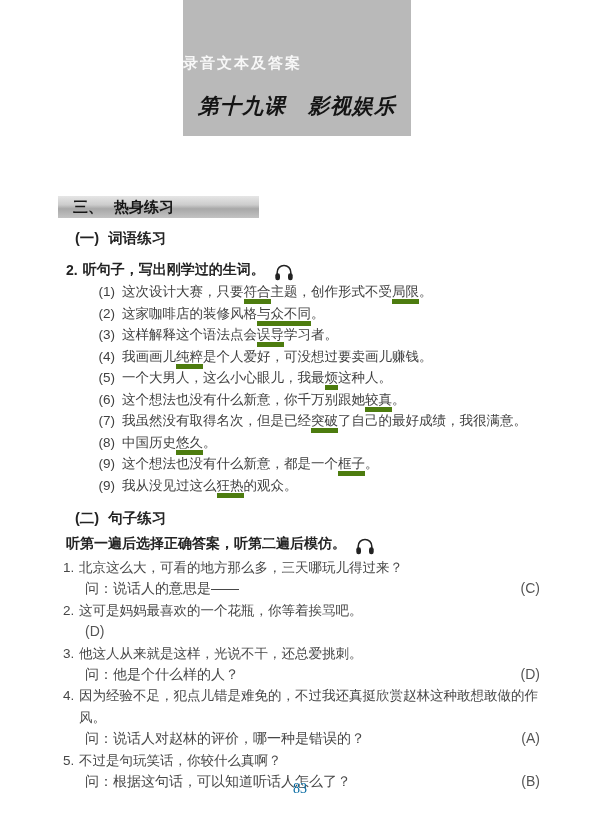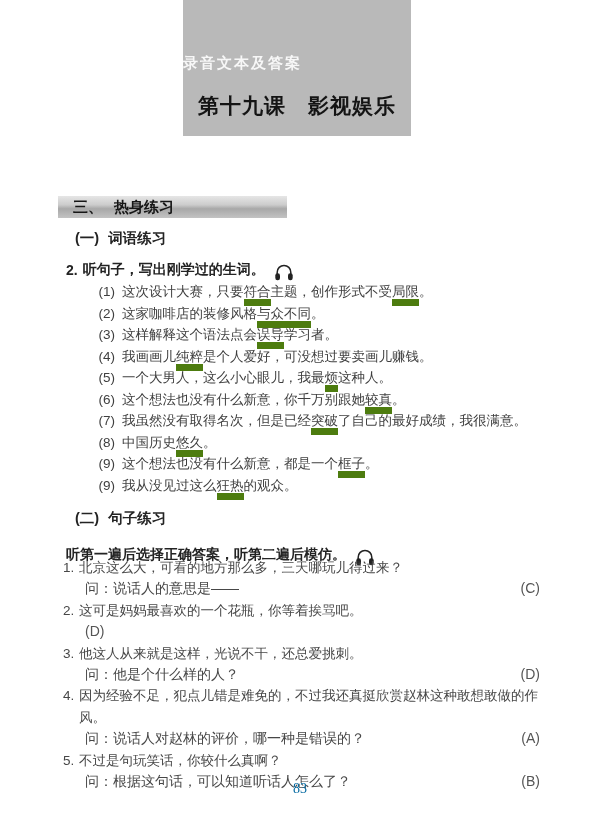--- a/index.html
+++ b/index.html
@@ -13,7 +13,7 @@
   .banner-subtitle{position:absolute;left:0;right:0;top:54px;
     font-size:15px;font-weight:700;color:var(--banner-subtitle-color,#f7f7f7);letter-spacing:2px;}
   .banner-title{position:absolute;left:0;right:0;top:92px;text-align:center;
-    font-size:21px;font-weight:700;color:#141414;letter-spacing:1px;}
+    font-size:21px;font-weight:700;color:#141414;letter-spacing:1px;font-style:italic;}
 
   
   .section-bar{position:absolute;left:58px;top:196px;width:229px;height:22px;line-height:22px;

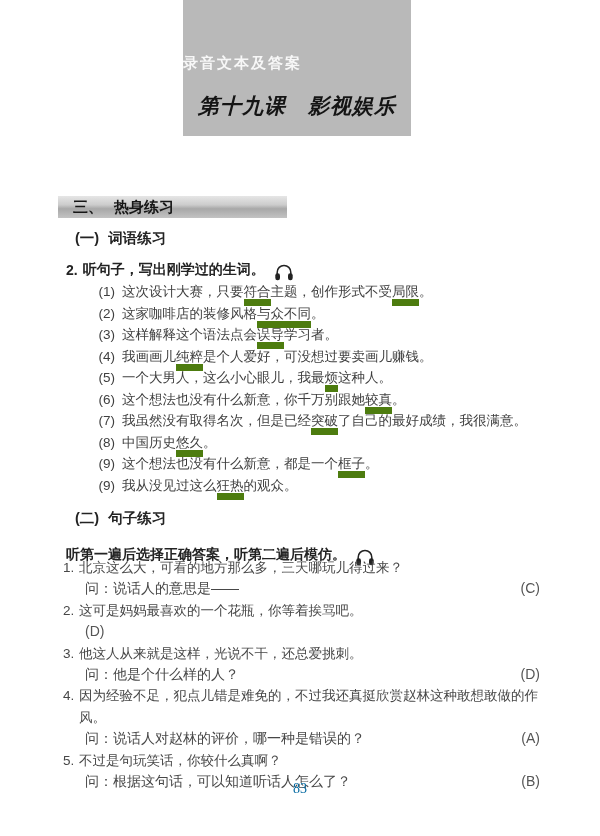--- a/index.html
+++ b/index.html
@@ -16,7 +16,7 @@
     font-size:21px;font-weight:700;color:#141414;letter-spacing:1px;font-style:italic;}
 
   
-  .section-bar{position:absolute;left:58px;top:196px;width:229px;height:22px;line-height:22px;
+  .section-bar{position:absolute;left:58px;top:196px;width:201px;height:22px;line-height:22px;
     background:linear-gradient(to bottom,#e6e6e6 0%,#cccccc 40%,#a8a8a8 58%,#c3c3c3 100%);
     font-size:15px;font-weight:700;color:#161616;padding-left:15px;box-sizing:border-box;}
   .section-number{margin-right:11px;}

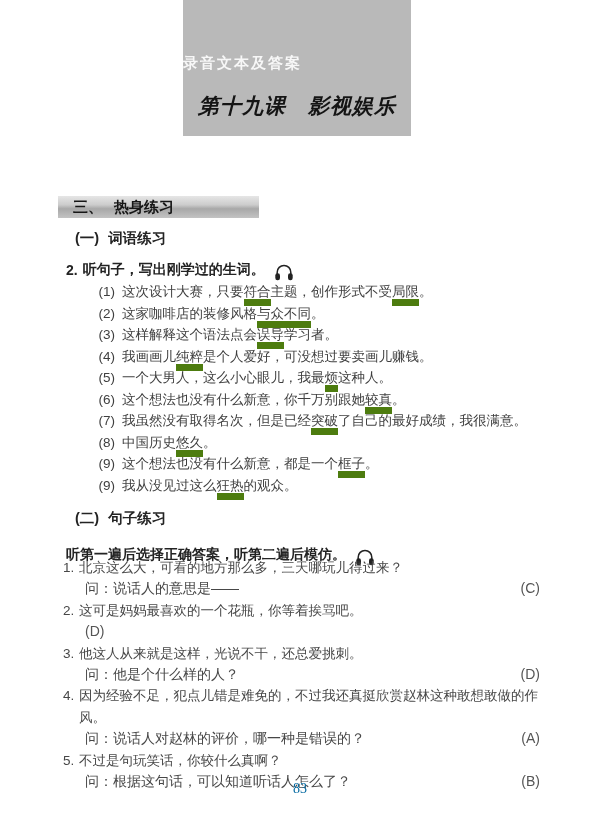--- a/index.html
+++ b/index.html
@@ -39,7 +39,7 @@
   .w-row{display:flex;line-height:21.5px;font-size:13.5px;color:#3f3f3f;}
   .w-label{width:31px;flex:none;text-align:right;margin-right:7px;}
   .w-text{flex:1;}
-  .u{border-bottom:7px solid #4d7c0f;}
+  .u{border-bottom:5px solid #4d7c0f;}
 
   
   .sentence-list{position:absolute;left:63px;top:557px;width:477px;}

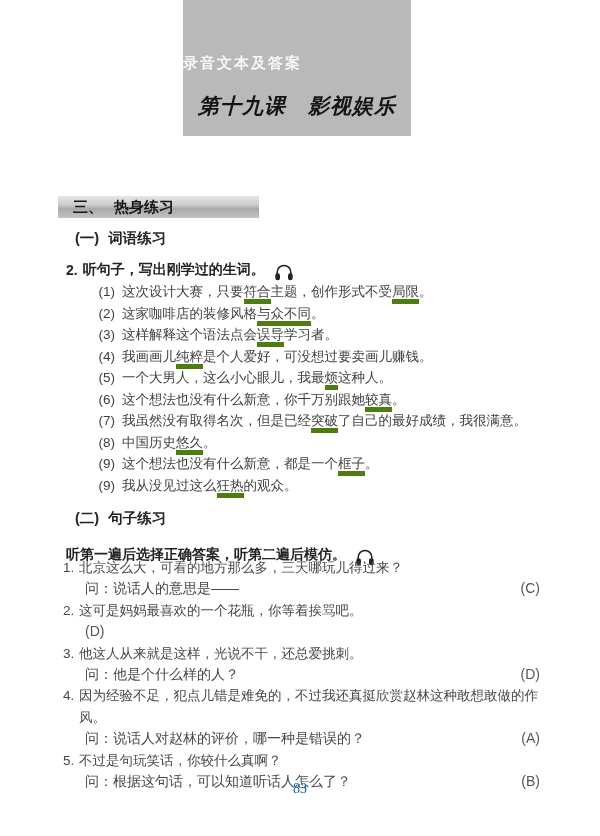--- a/index.html
+++ b/index.html
@@ -31,7 +31,7 @@
   .instr{position:absolute;font-size:14px;font-weight:700;color:#232323;display:flex;align-items:center;}
   #instr1{left:66px;top:261px;}
   .in-num{margin-right:5px;}
-  #instr2{left:66px;top:535px;margin-top:11px;}
+  #instr2{left:66px;top:535px;}
   .headphones{margin-left:9px;display:inline-flex;position:relative;top:2px;}
 
   

